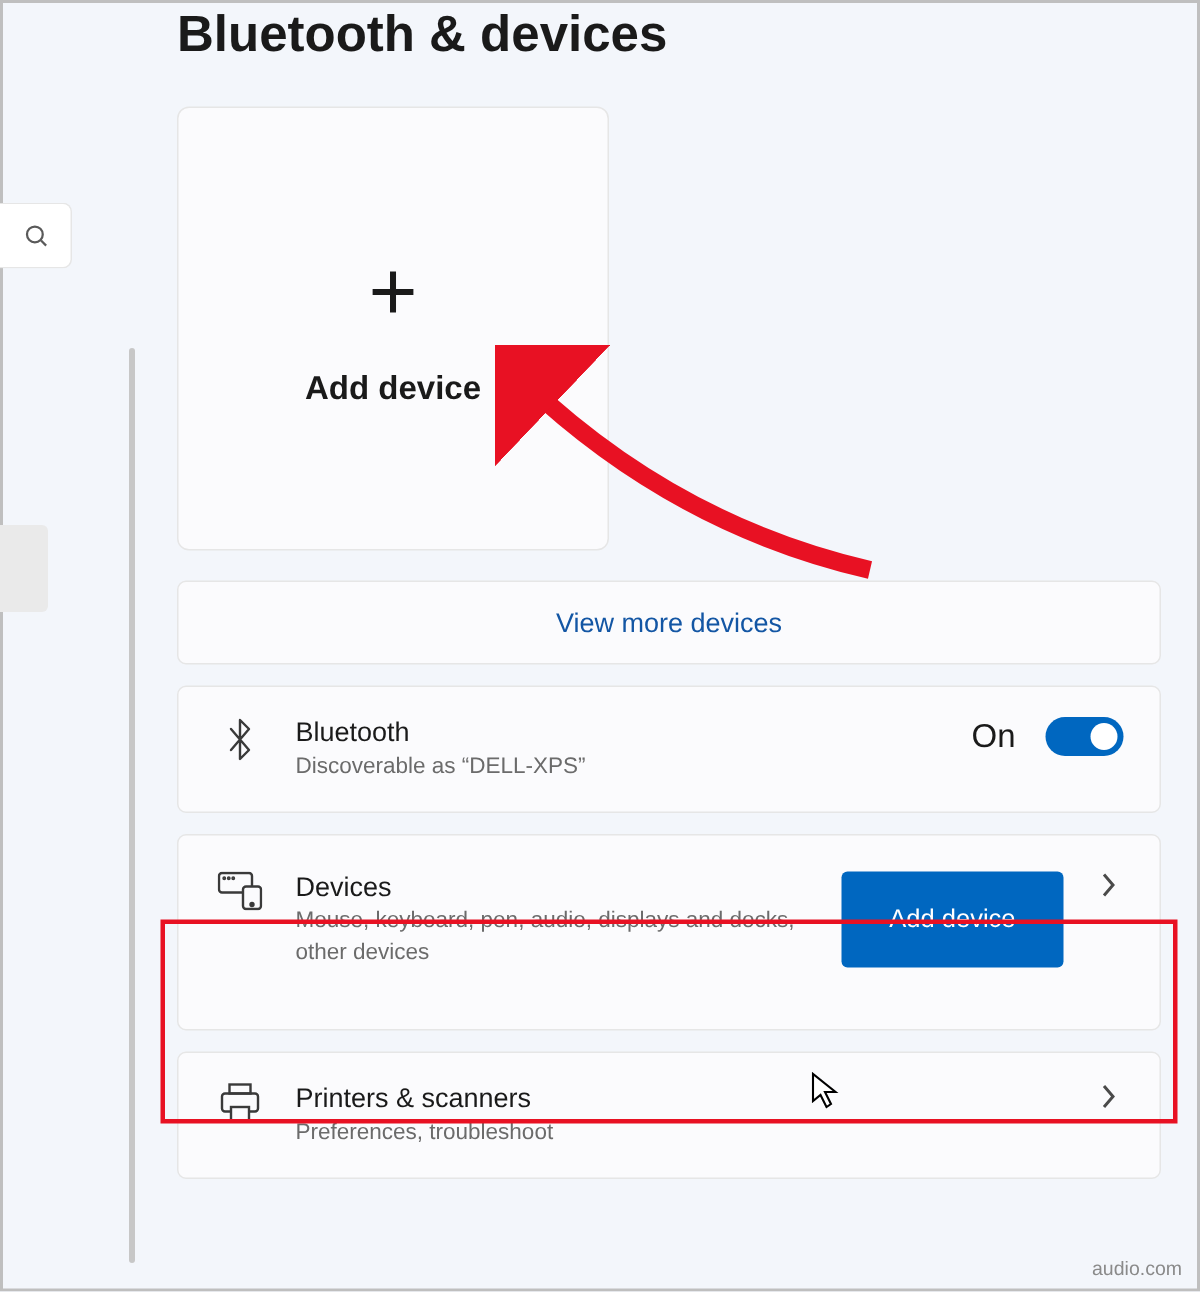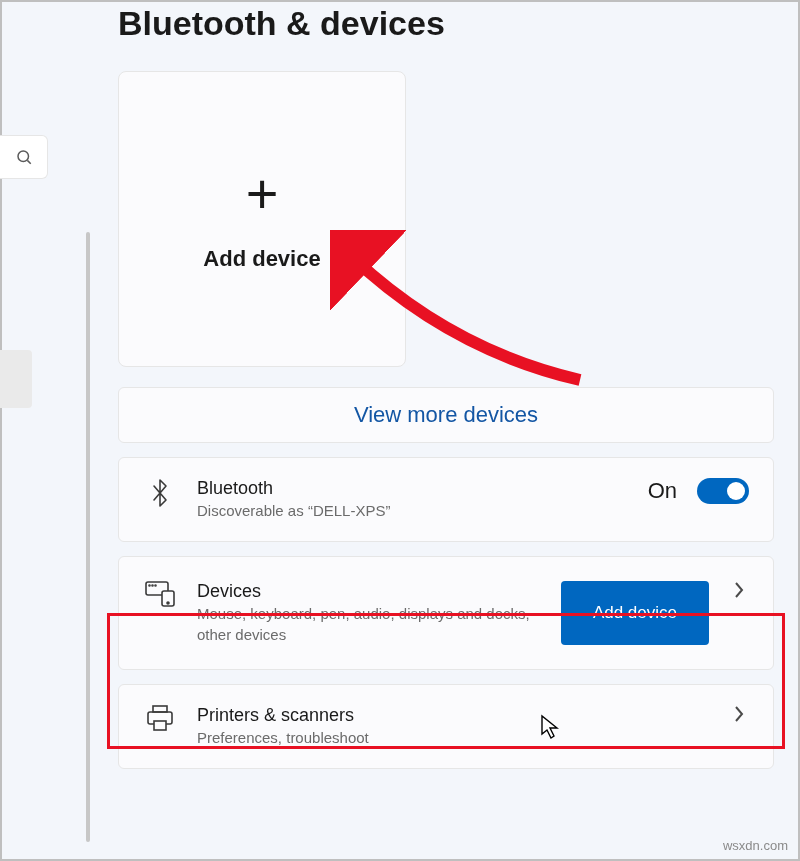--- a/index.html
+++ b/index.html
@@ -95,7 +95,7 @@
     align-items: center;
     justify-content: center;
     color: #1356a4;
-    font-size: 22px;
+    font-size: 18px;
     cursor: pointer;
   }
   .row {

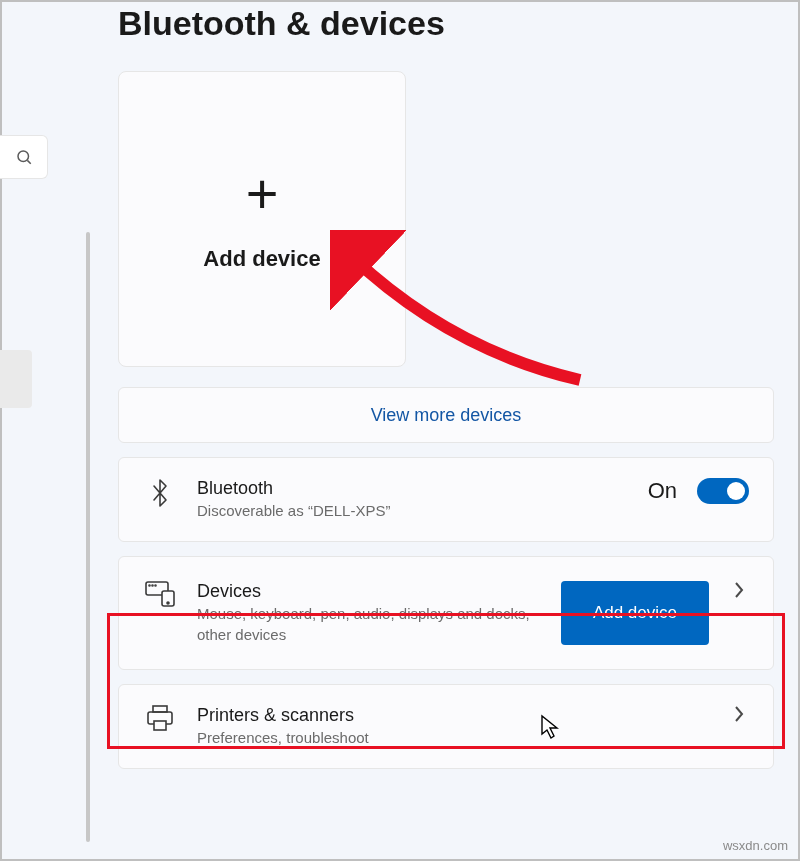--- a/index.html
+++ b/index.html
@@ -195,7 +195,7 @@
     <div class="toggle"></div>
   </div>
 
-  <div class="row" style="padding-top:24px;padding-bottom:24px;">
+  <div class="row" style="padding-top:24px;padding-bottom:41px;">
     <div class="icon-slot">
       <svg width="30" height="26" viewBox="0 0 30 26" fill="none" stroke="currentColor" stroke-width="1.6">
         <rect x="1" y="1" width="22" height="13" rx="2"></rect>

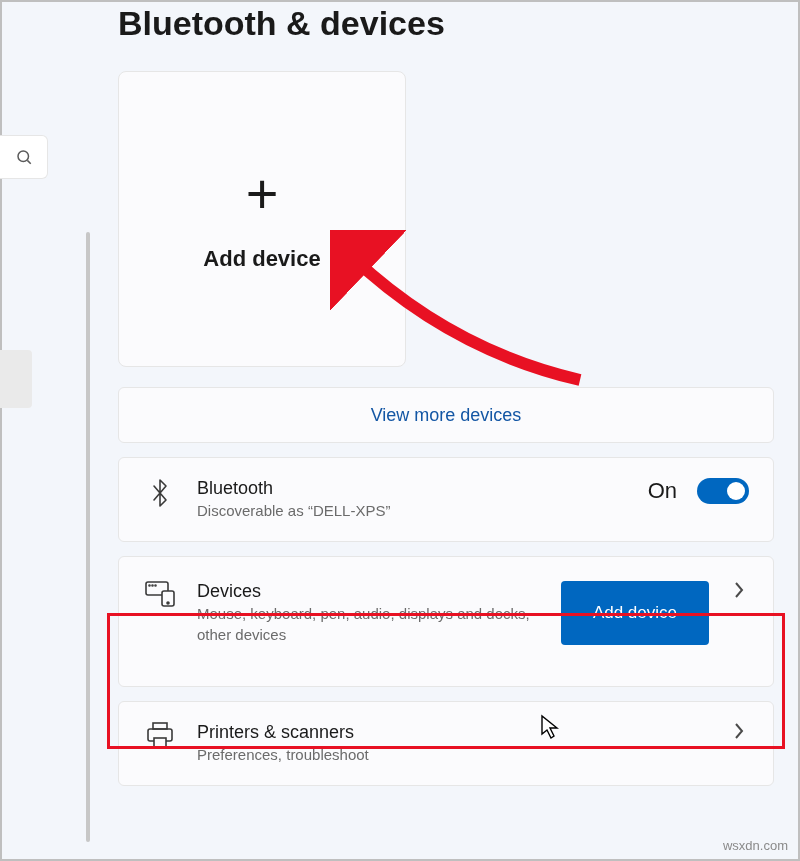--- a/index.html
+++ b/index.html
@@ -253,6 +253,6 @@
   <path d="M2 2 L2 20 L7 16 L11 24 L14 22 L10 14 L17 14 Z" fill="#fff" stroke="#000" stroke-width="1.4"></path>
 </svg>
 
-<div class="watermark">wsxdn.com</div>
+<div class="watermark">audio.com</div>
 
 </body></html>

